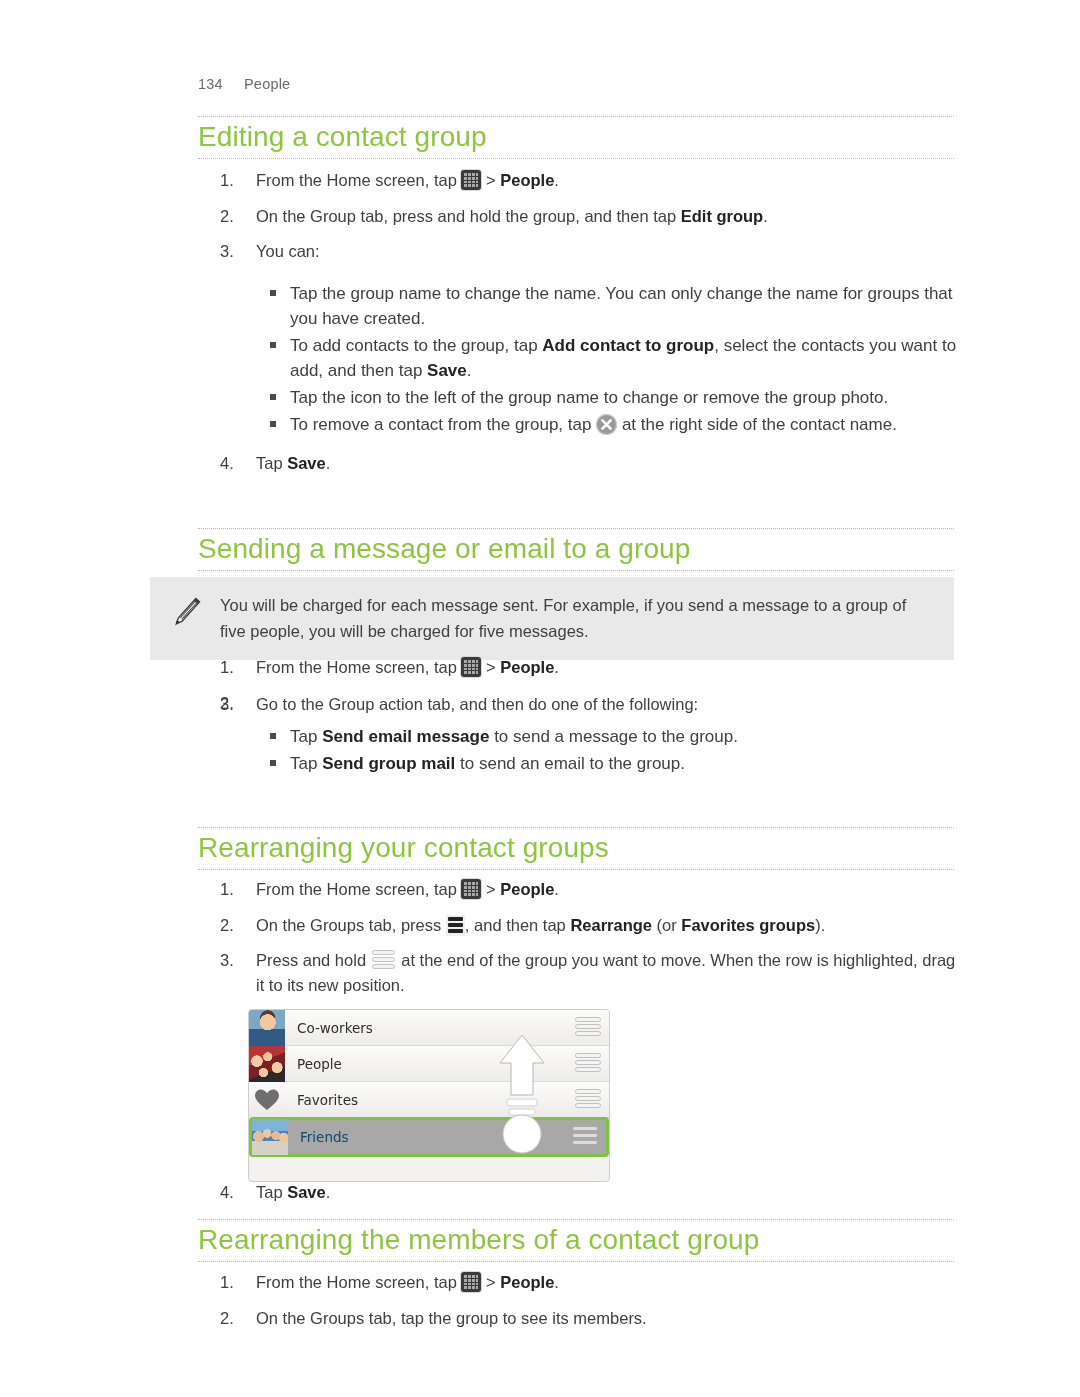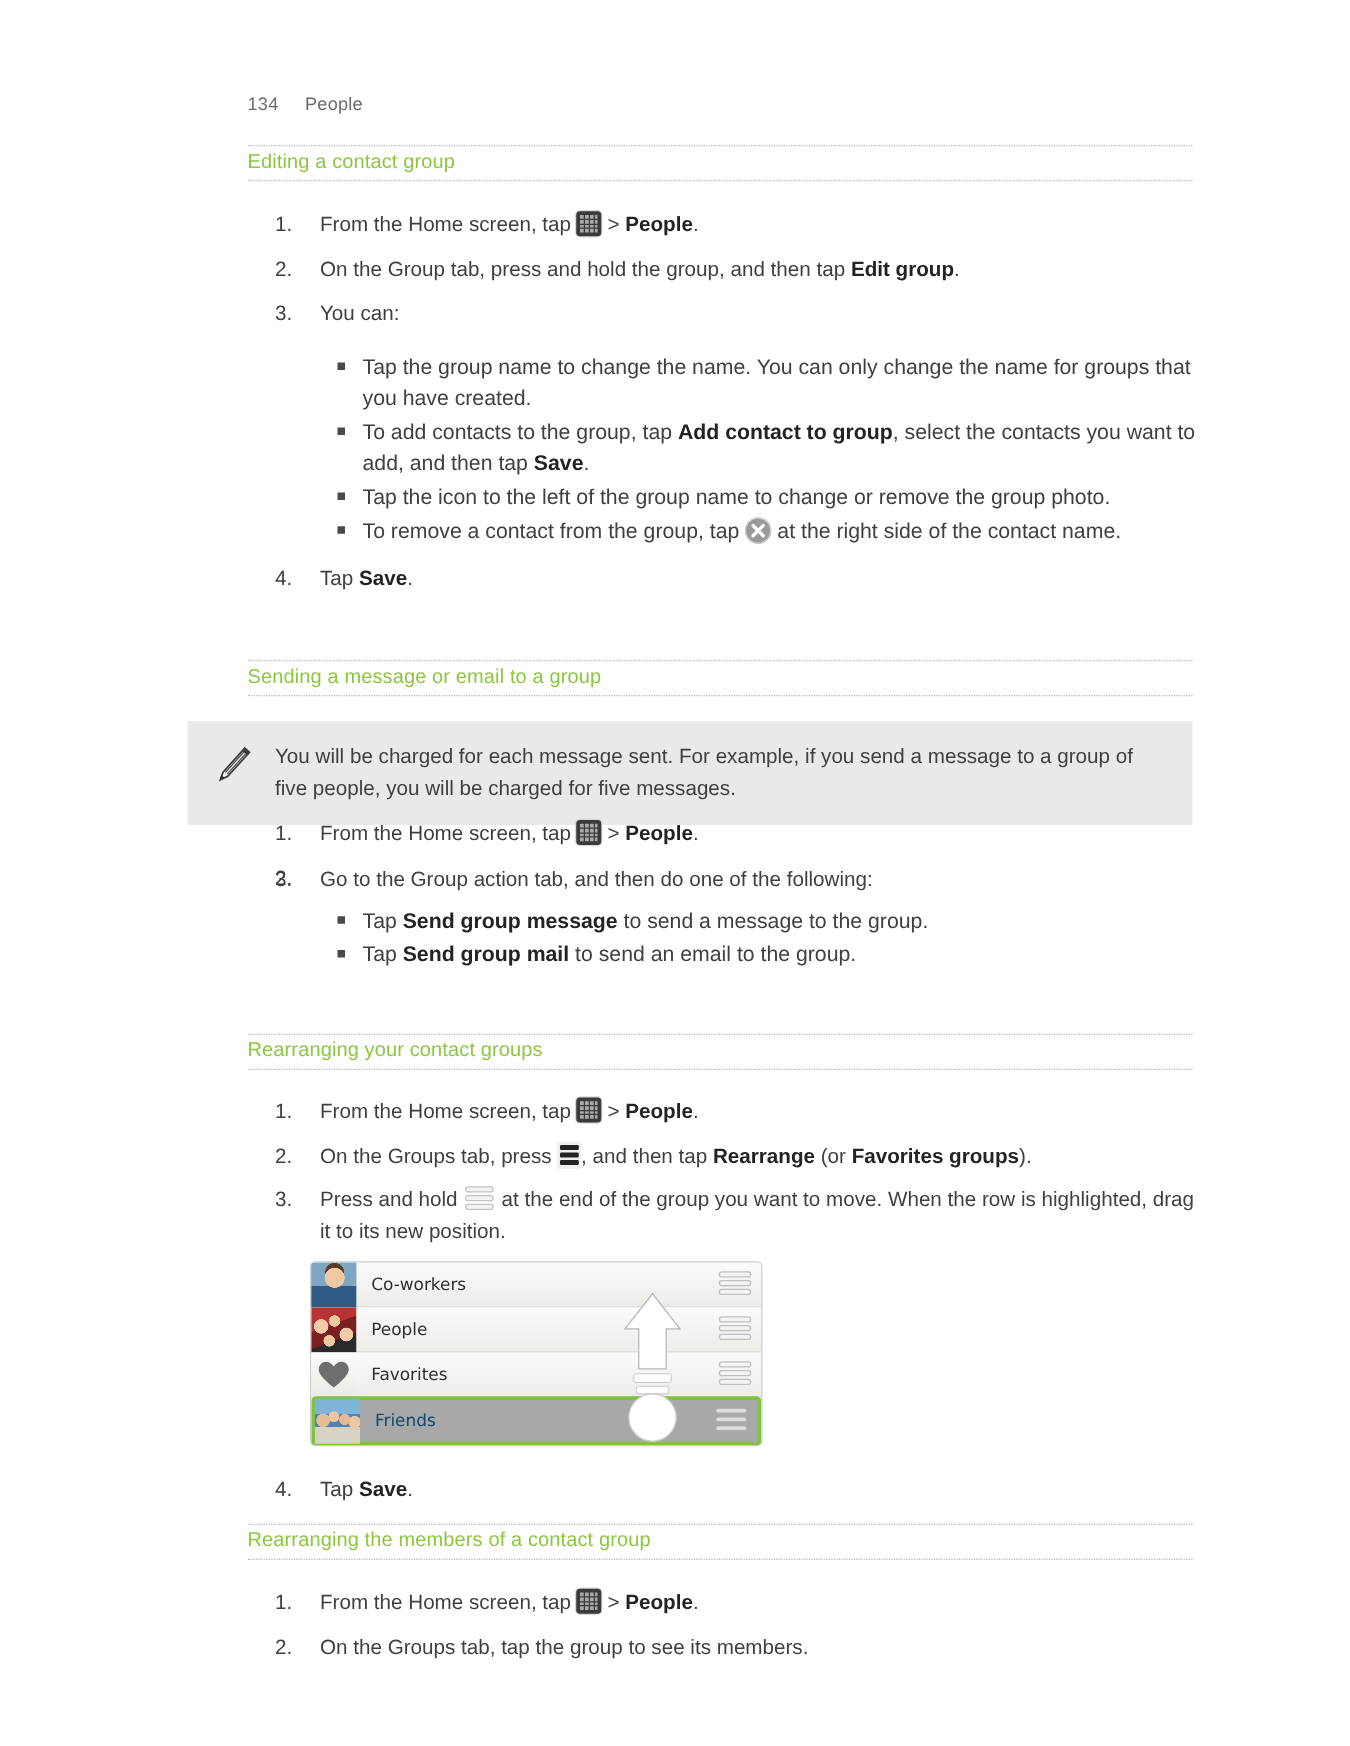--- a/index.html
+++ b/index.html
@@ -51,7 +51,7 @@
   h2.heading {
     margin: 0;
     padding: 3px 0 5px 0;
-    font-size: 16px;
+    font-size: 28px;
     font-weight: normal;
     color: #8cc63e;
     letter-spacing: .1px;

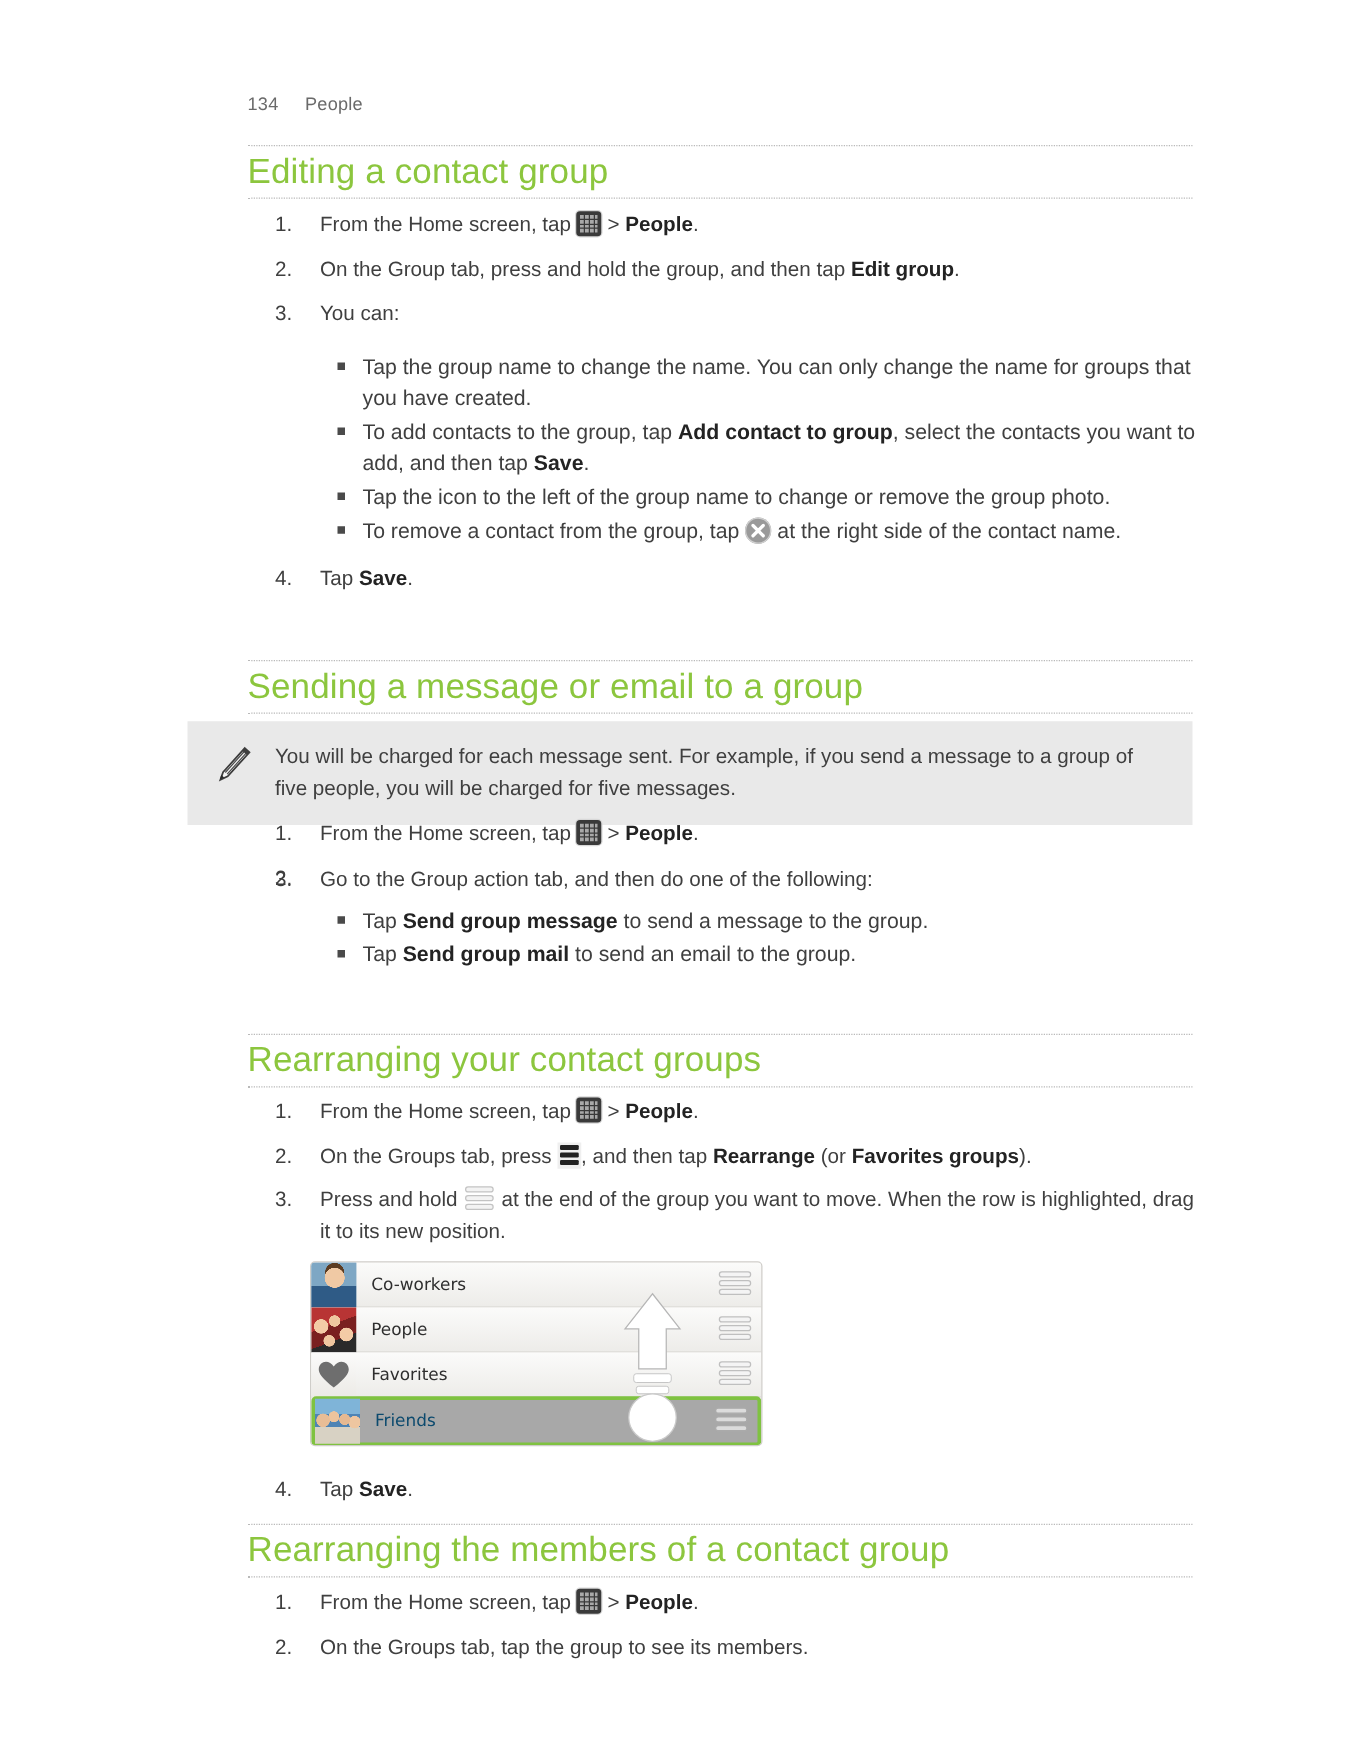--- a/index.html
+++ b/index.html
@@ -425,7 +425,7 @@
       <span class="num">3.</span><span>Go to the Group action tab, and then do one of the following:</span>
     </div>
     <div class="sub">
-      <span class="sqbullet"></span><span>Tap </span><b>Send group message</b><span> to send a message to the group.</span>
+      <span class="sqbullet"></span><span>Tap </span><b>Send email message</b><span> to send a message to the group.</span>
     </div>
     <div class="sub">
       <span class="sqbullet"></span><span>Tap </span><b>Send group mail</b><span> to send an email to the group.</span>

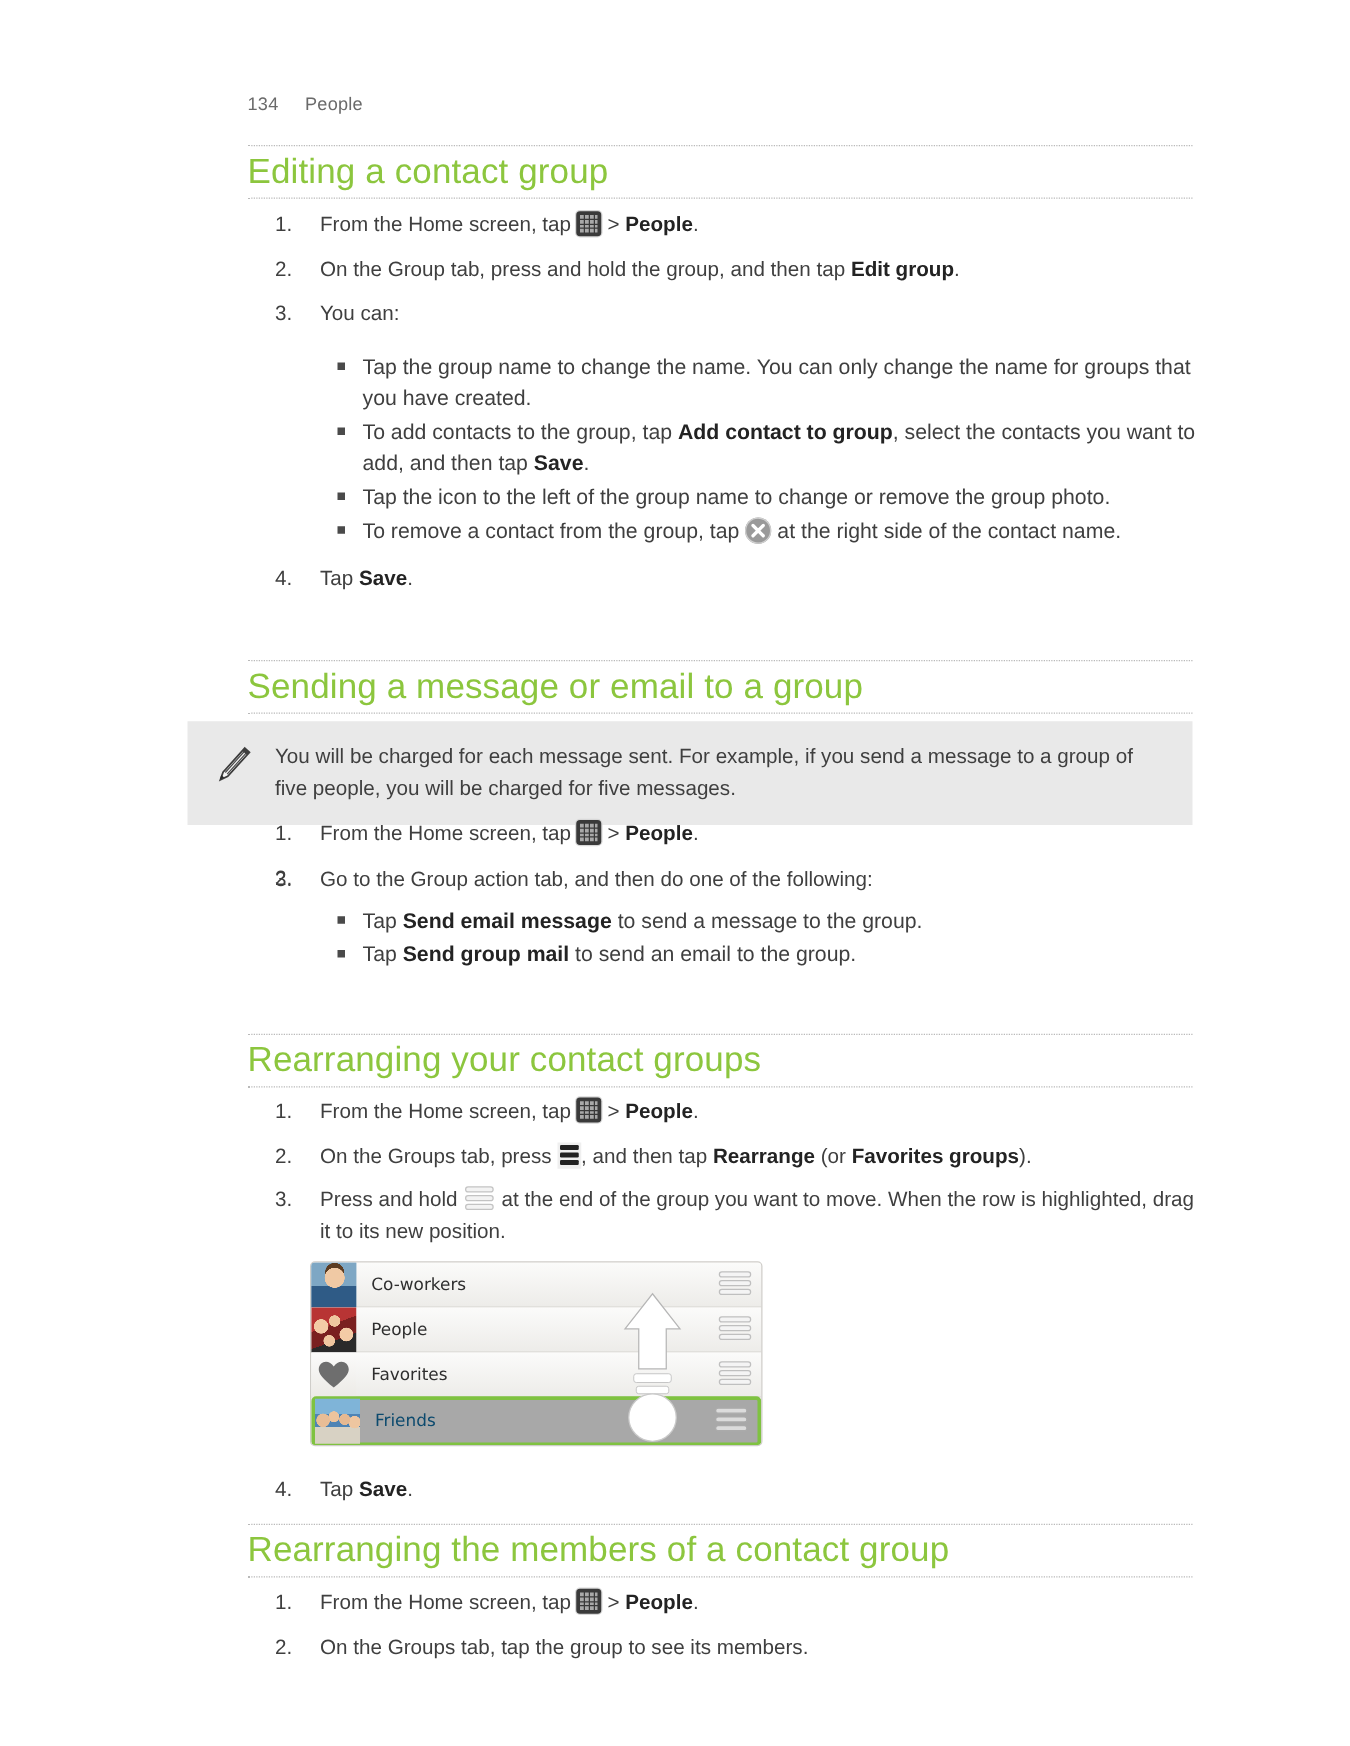--- a/index.html
+++ b/index.html
@@ -204,7 +204,7 @@
     position: absolute;
     left: 0; top: 0;
     width: 362px;
-    height: 148px;
+    height: 173px;
     background: #f2f1ef;
     border: 1px solid #cfcdc9;
     border-radius: 4px;

